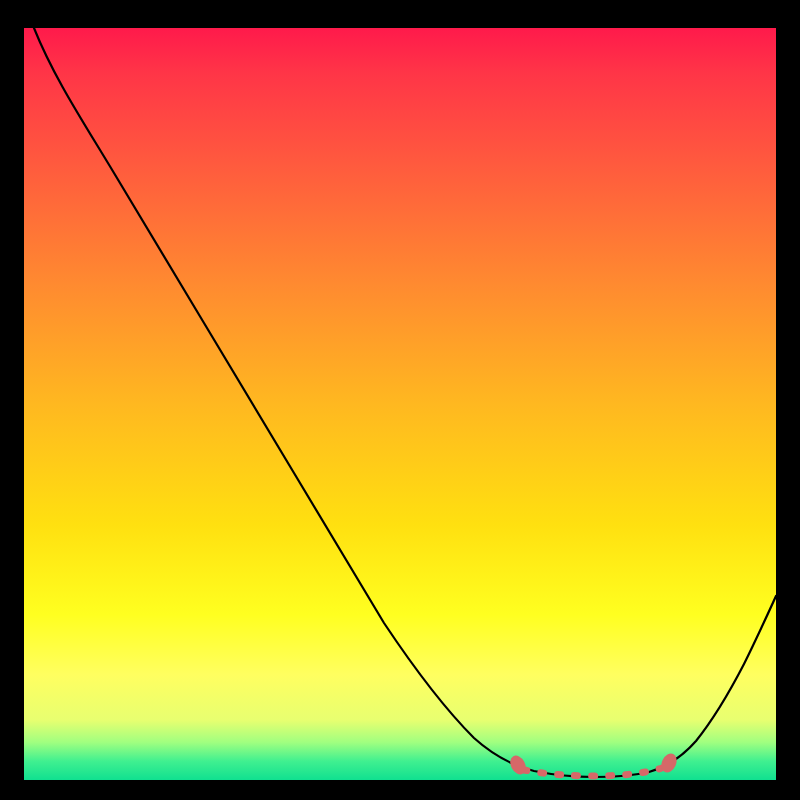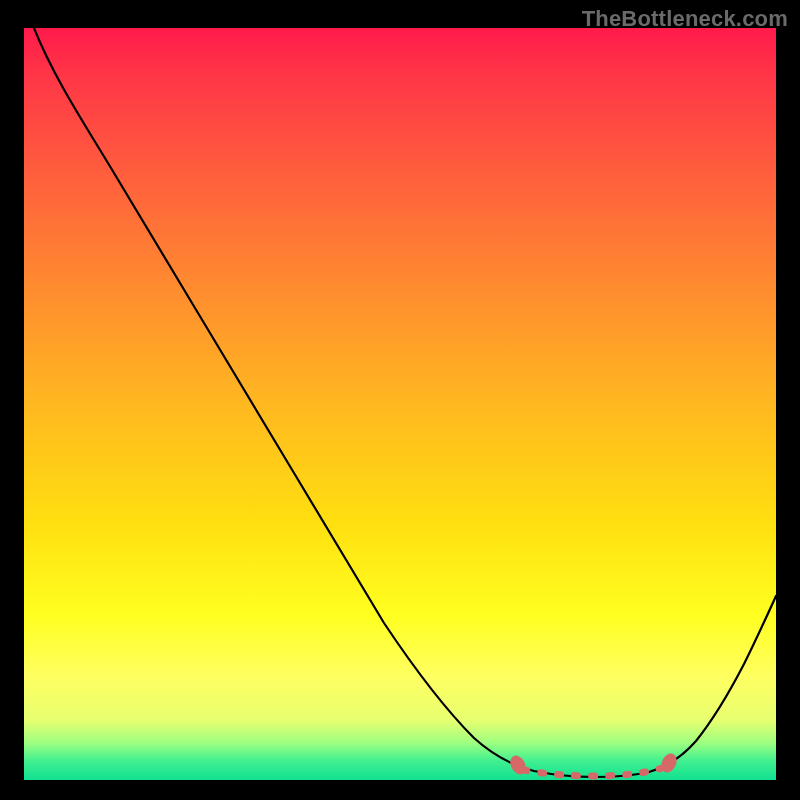--- a/index.html
+++ b/index.html
@@ -74,7 +74,6 @@
 <body>
 
 <div class="outer">
-  <div class="watermark">TheBottleneck.com</div>
 
   <div class="plot">
     <div class="gradient-bg"></div>

